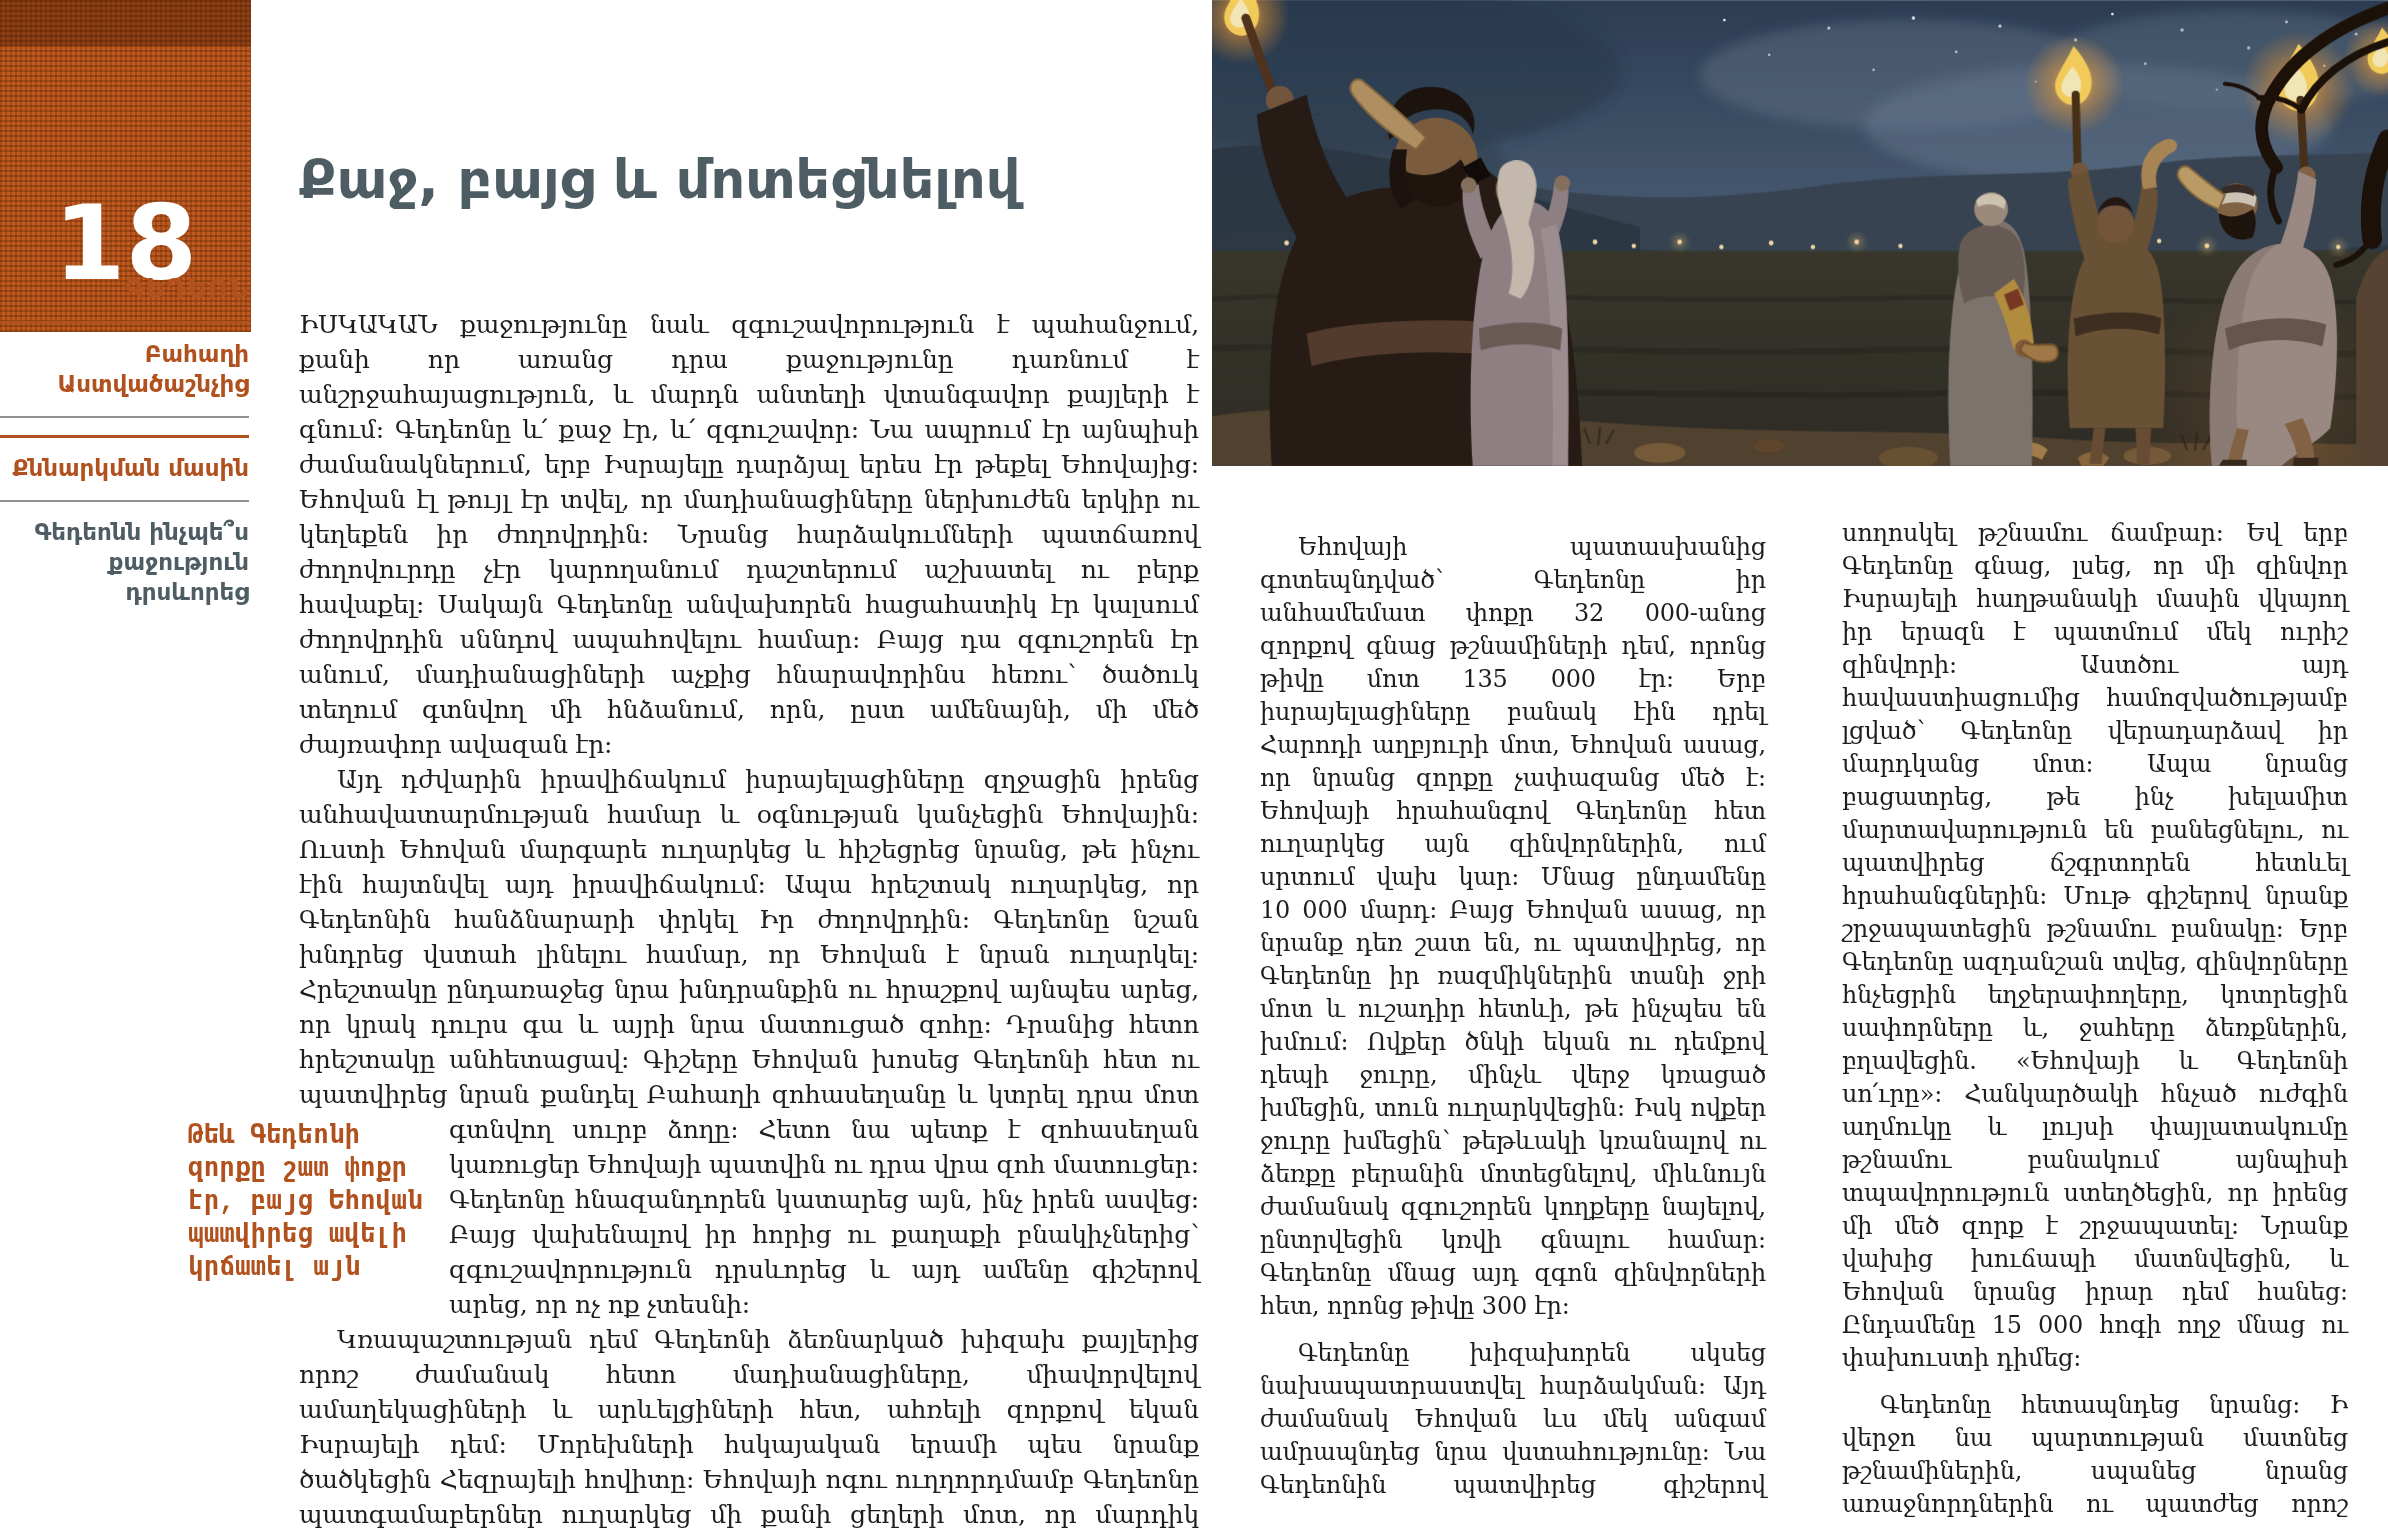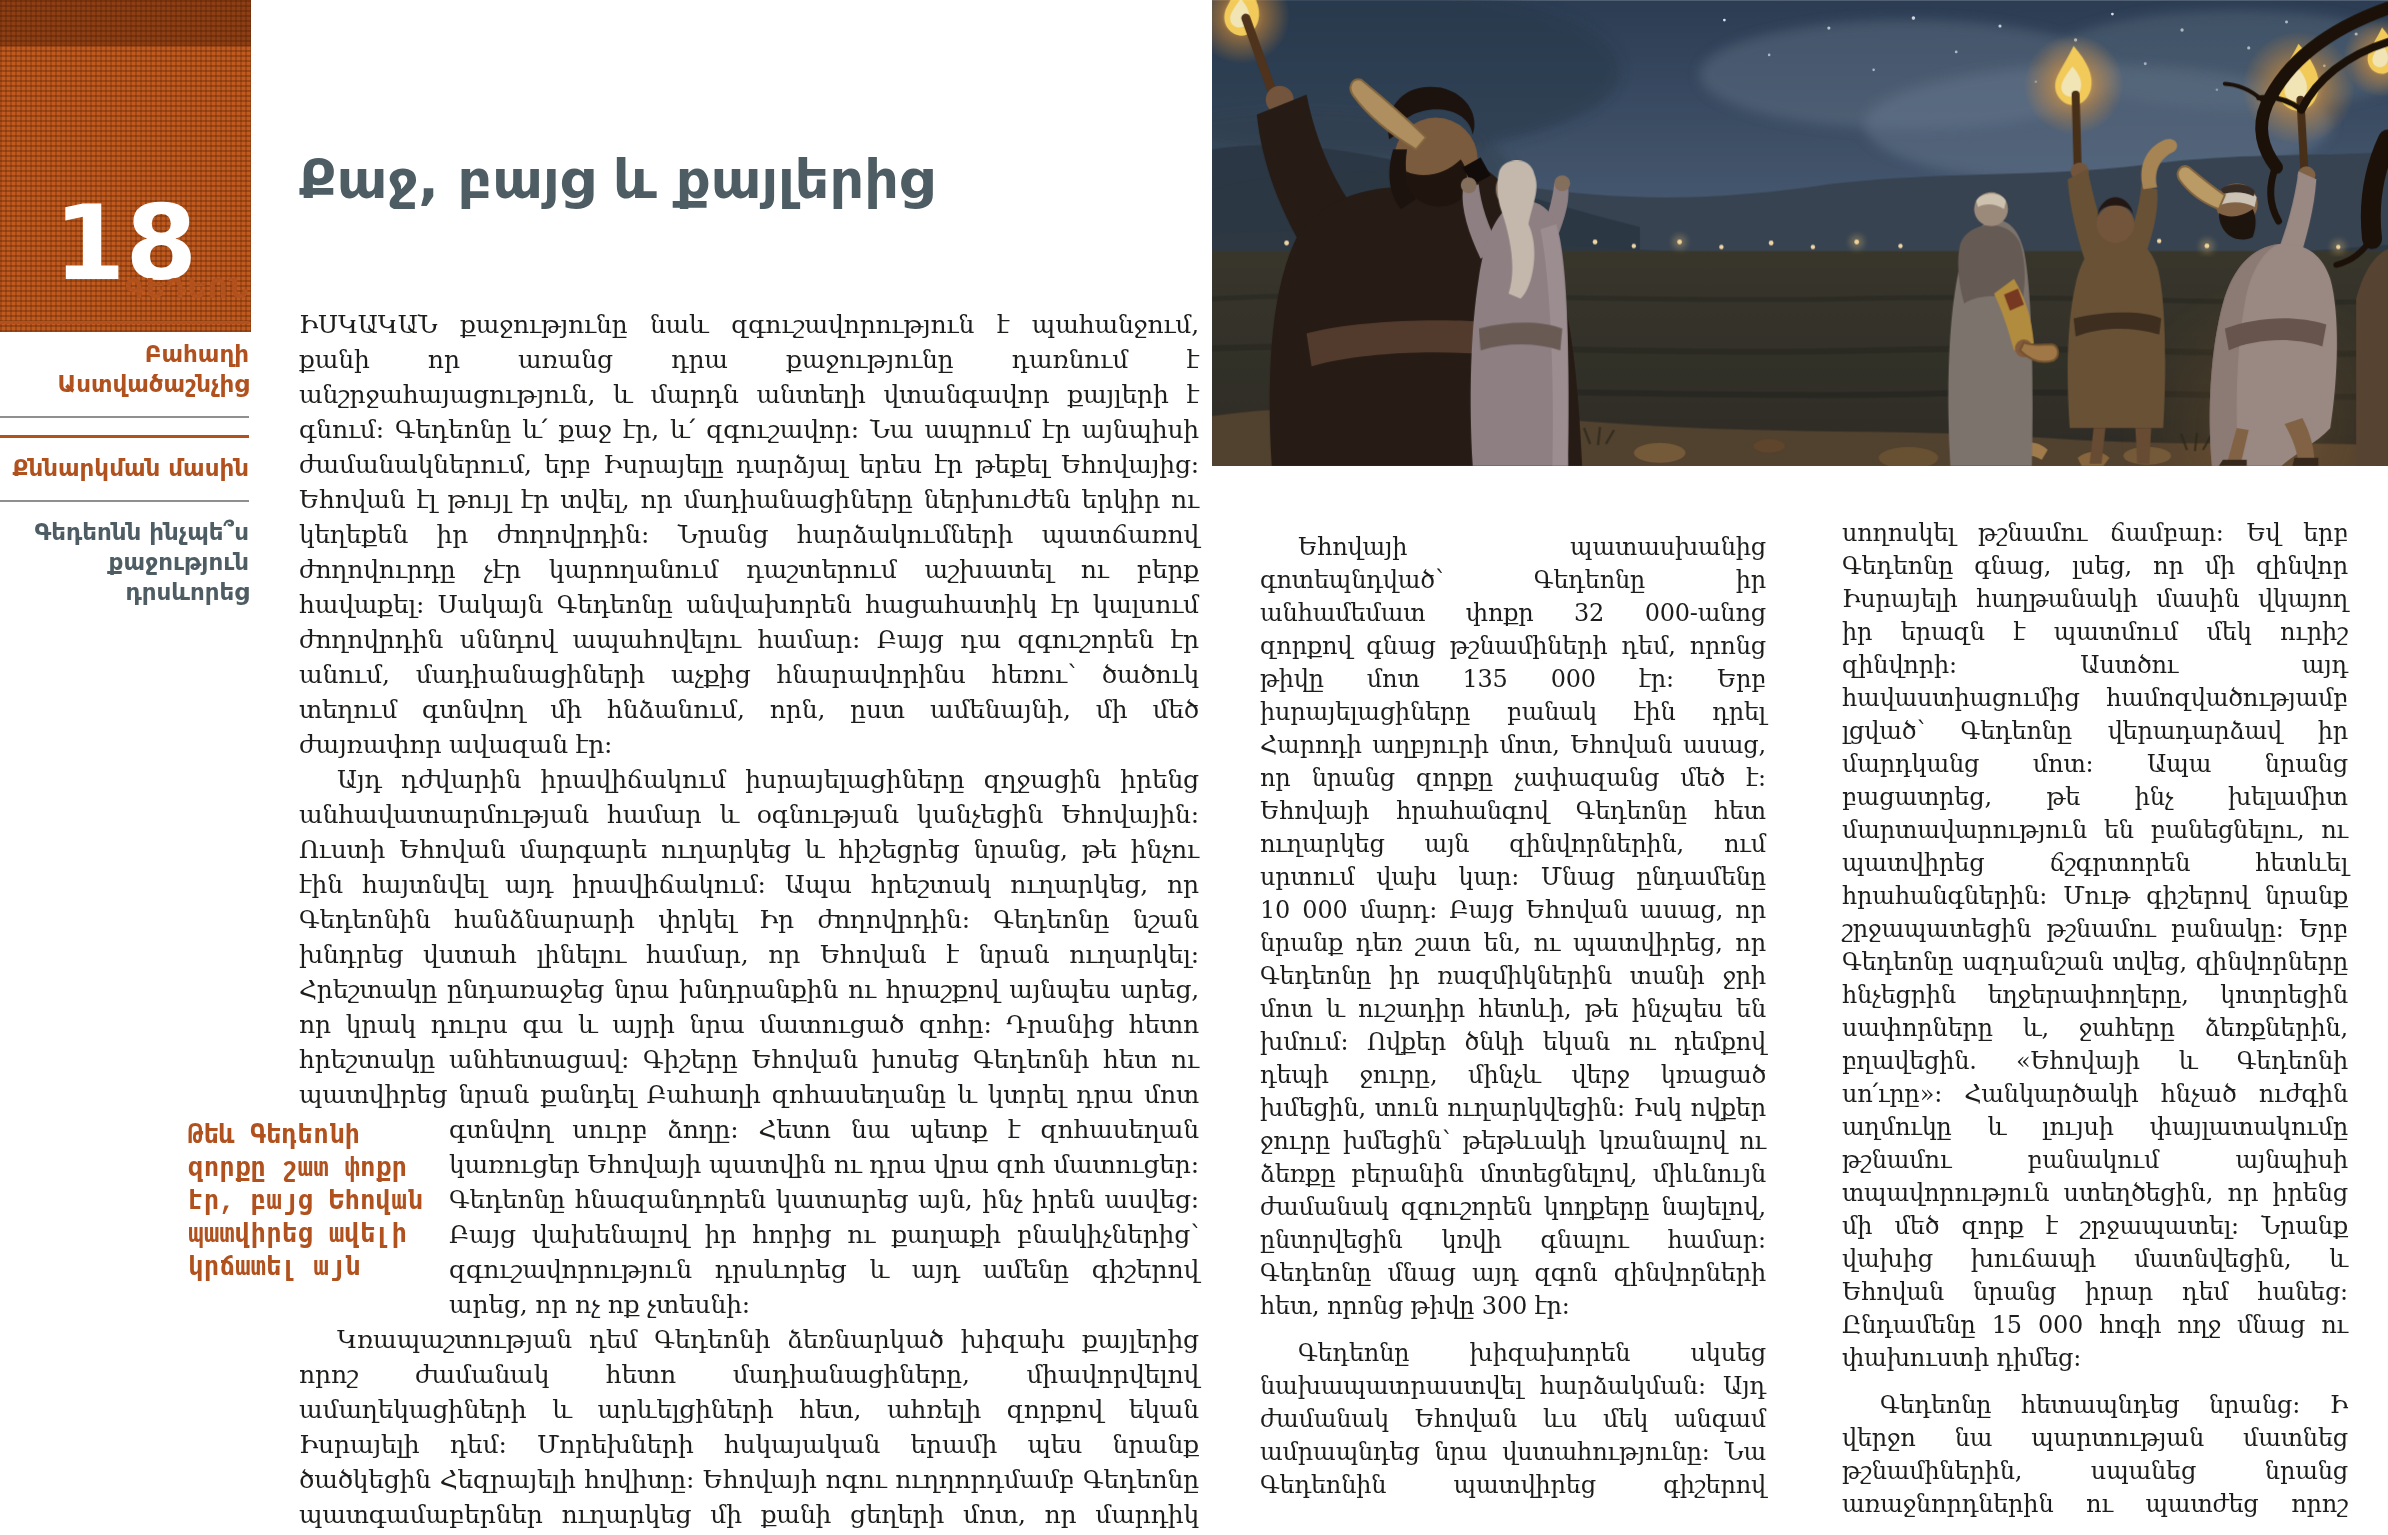--- a/index.html
+++ b/index.html
@@ -70,7 +70,7 @@
   </aside>
 
   <main class="col1">
-    <h1 class="page-title">Քաջ, բայց և քայլերից</h1>
+    <h1 class="page-title">Քաջ, բայց և մոտեցնելով</h1>
     <div class="bodytext">
       <p>ԻՍԿԱԿԱՆ քաջությունը նաև զգուշավորություն է պահանջում, քանի որ առանց դրա քաջությունը դառնում է անշրջահայացություն, և մարդն անտեղի վտանգավոր քայլերի է գնում: Գեդեոնը և՛ քաջ էր, և՛ զգուշավոր: Նա ապրում էր այնպիսի ժամանակներում, երբ Իսրայելը դարձյալ երես էր թեքել Եհովայից: Եհովան էլ թույլ էր տվել, որ մադիանացիները ներխուժեն երկիր ու կեղեքեն իր ժողովրդին: Նրանց հարձակումների պատճառով ժողովուրդը չէր կարողանում դաշտերում աշխատել ու բերք հավաքել: Սակայն Գեդեոնը անվախորեն հացահատիկ էր կալսում ժողովրդին սննդով ապահովելու համար: Բայց դա զգուշորեն էր անում, մադիանացիների աչքից հնարավորինս հեռու՝ ծածուկ տեղում գտնվող մի հնձանում, որն, ըստ ամենայնի, մի մեծ ժայռափոր ավազան էր:</p>
       <p class="indent"><span>Այդ դժվարին իրավիճակում իսրայելացիները զղջացին իրենց անհավատարմության համար և օգնության կանչեցին Եհովային: Ուստի Եհովան մարգարե ուղարկեց և հիշեցրեց նրանց, թե ինչու էին հայտնվել այդ իրավիճակում: Ապա հրեշտակ ուղարկեց, որ Գեդեոնին հանձնարարի փրկել Իր ժողովրդին: Գեդեոնը նշան խնդրեց վստահ լինելու համար, որ Եհովան է նրան ուղարկել: Հրեշտակը ընդառաջեց նրա խնդրանքին ու հրաշքով այնպես արեց, որ կրակ դուրս գա և այրի նրա մատուցած զոհը: Դրանից հետո հրեշտակը անհետացավ: Գիշերը Եհովան խոսեց Գեդեոնի հետ ու պատվիրեց նրան քանդել Բահաղի զոհասեղանը և կտրել դրա մոտ գտնվող սուրբ ձողը: </span><span class="pullquote">Թեև Գեդեոնի զորքը շատ փոքր էր, բայց Եհովան պատվիրեց ավելի կրճատել այն</span><span>Հետո նա պետք է զոհասեղան կառուցեր Եհովայի պատվին ու դրա վրա զոհ մատուցեր: Գեդեոնը հնազանդորեն կատարեց այն, ինչ իրեն ասվեց: Բայց վախենալով իր հորից ու քաղաքի բնակիչներից՝ զգուշավորություն դրսևորեց և այդ ամենը գիշերով արեց, որ ոչ ոք չտեսնի:</span></p>

